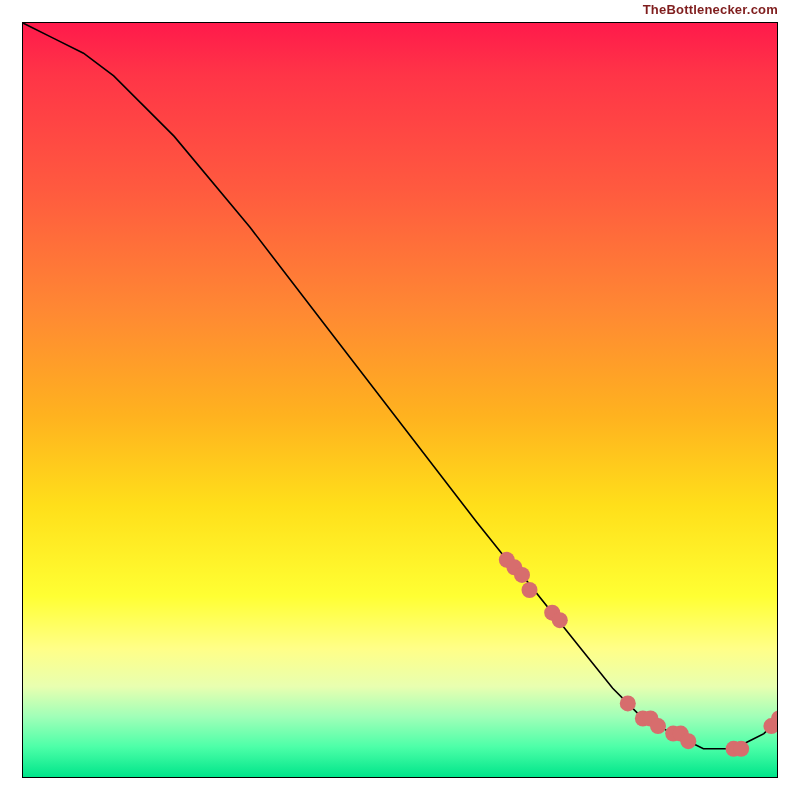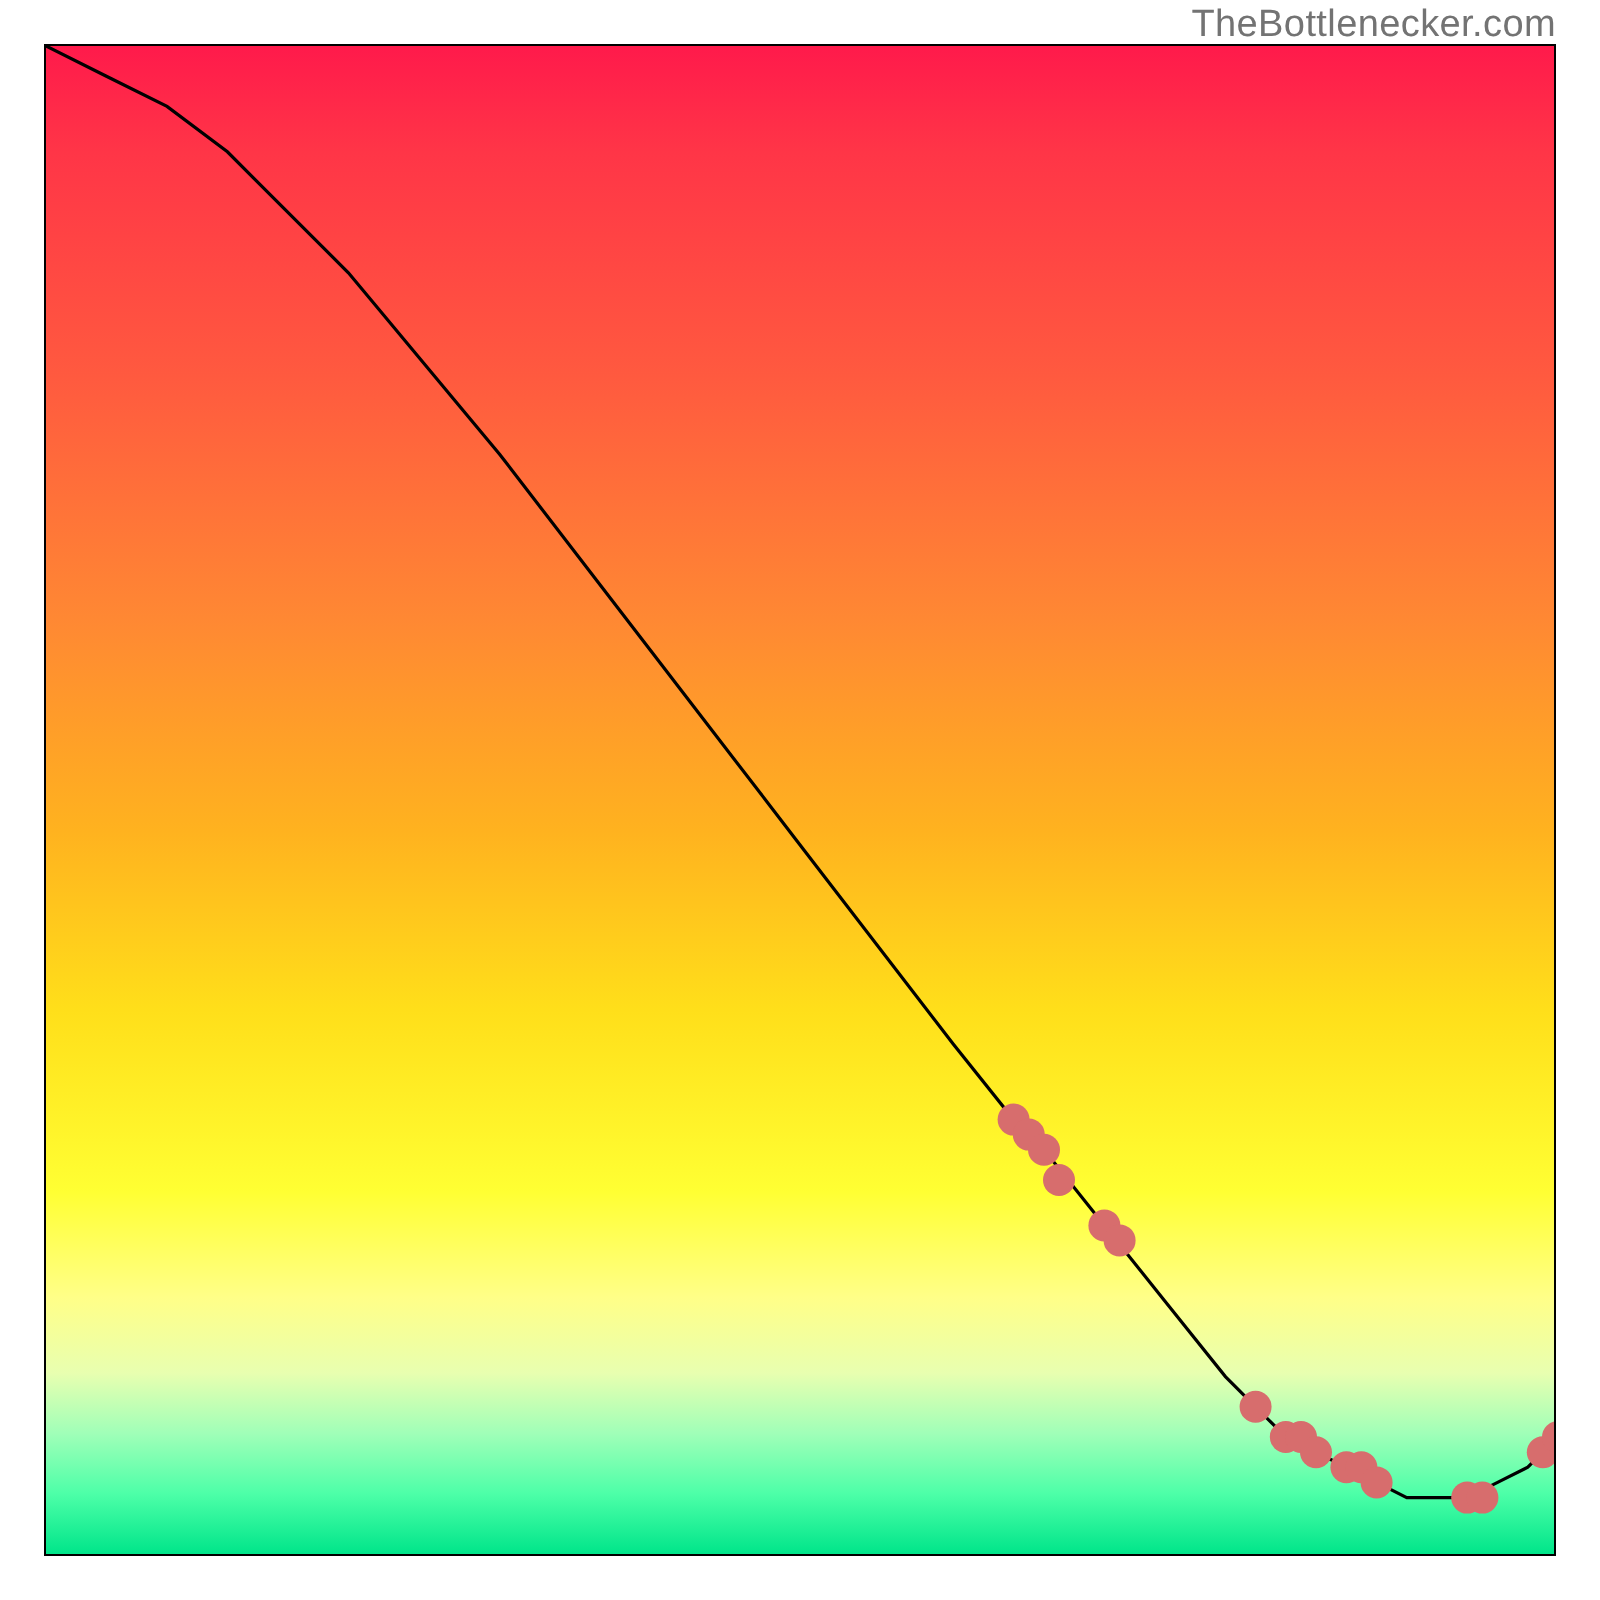--- a/index.html
+++ b/index.html
@@ -54,10 +54,10 @@
     position: absolute;
     top: 2px;
     right: 22px;
-    color: #737373;
-    font-size: 19px;
+    color: #7f1d1d;
+    font-size: 13px;
     letter-spacing: 0.2px;
-    font-weight: 400;
+    font-weight: 700;
   }
 </style>
 </head>

